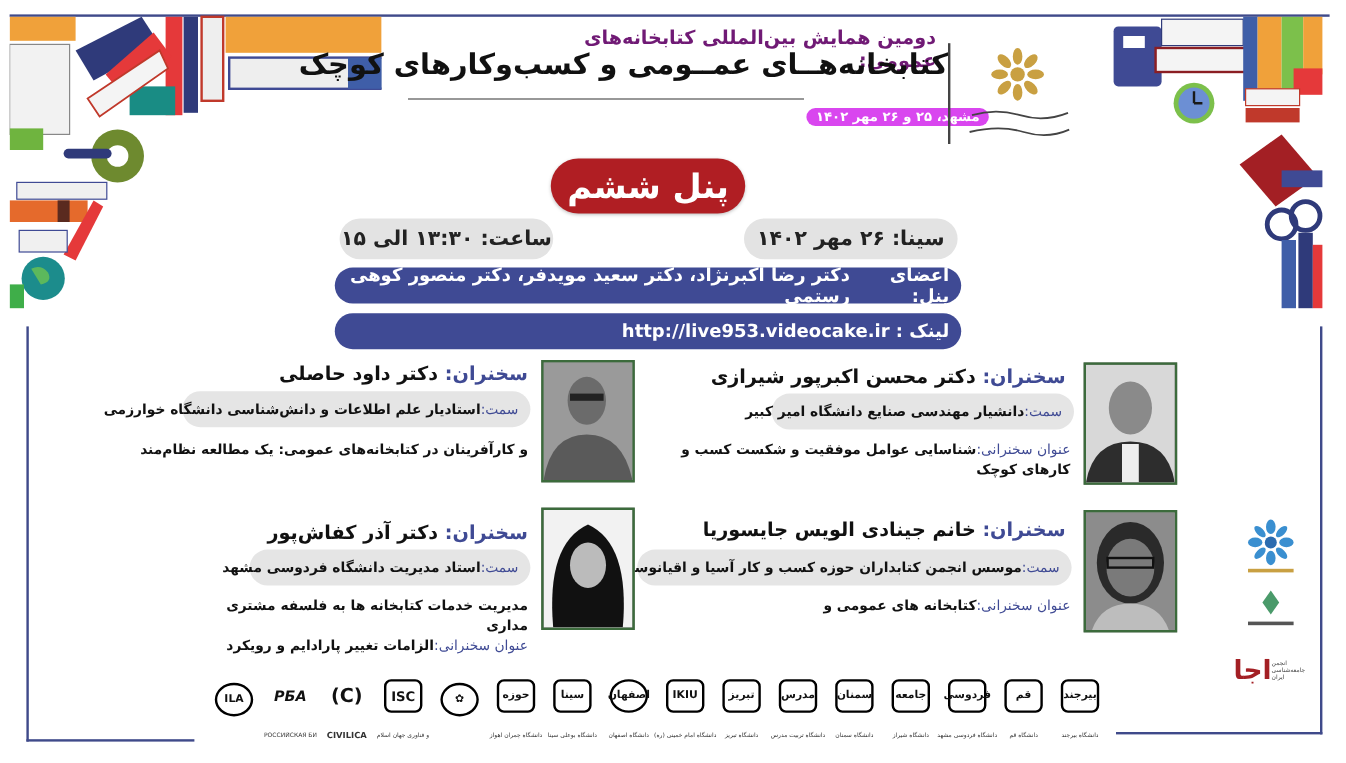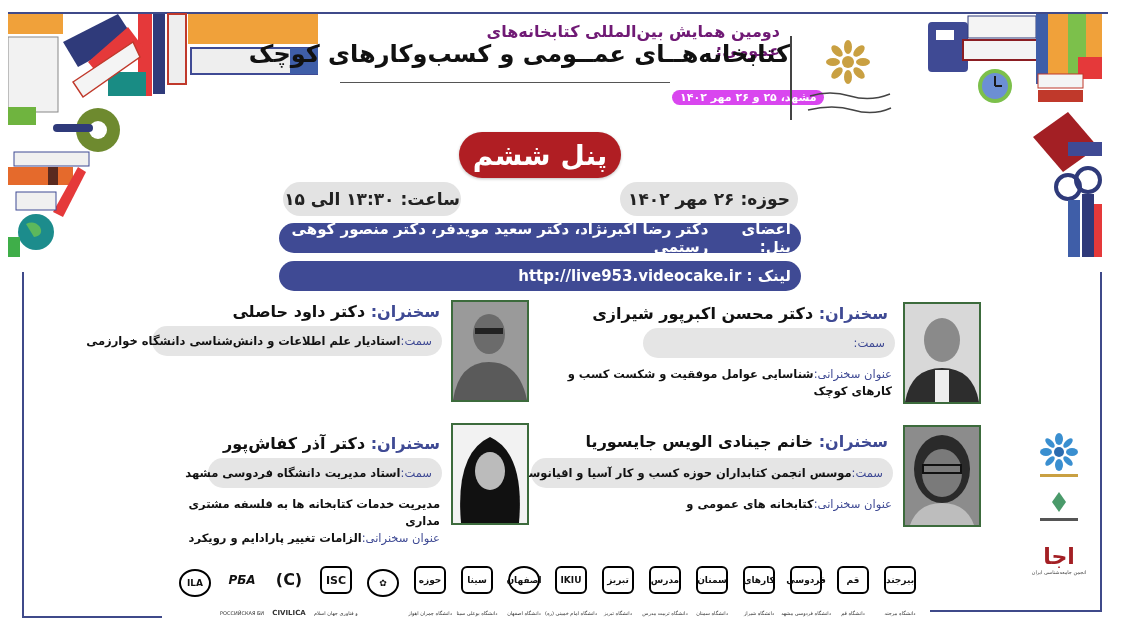--- a/index.html
+++ b/index.html
@@ -131,7 +131,7 @@
 <div class="abs panel-badge rtl">پنل ششم</div>
 
 <div class="abs pill-gray pill-date rtl">
-  <span>حوزه:</span>&nbsp;
+  <span>سینا:</span>&nbsp;
   <span>۲۶ مهر ۱۴۰۲</span>
 </div>
 <div class="abs pill-gray pill-time rtl">

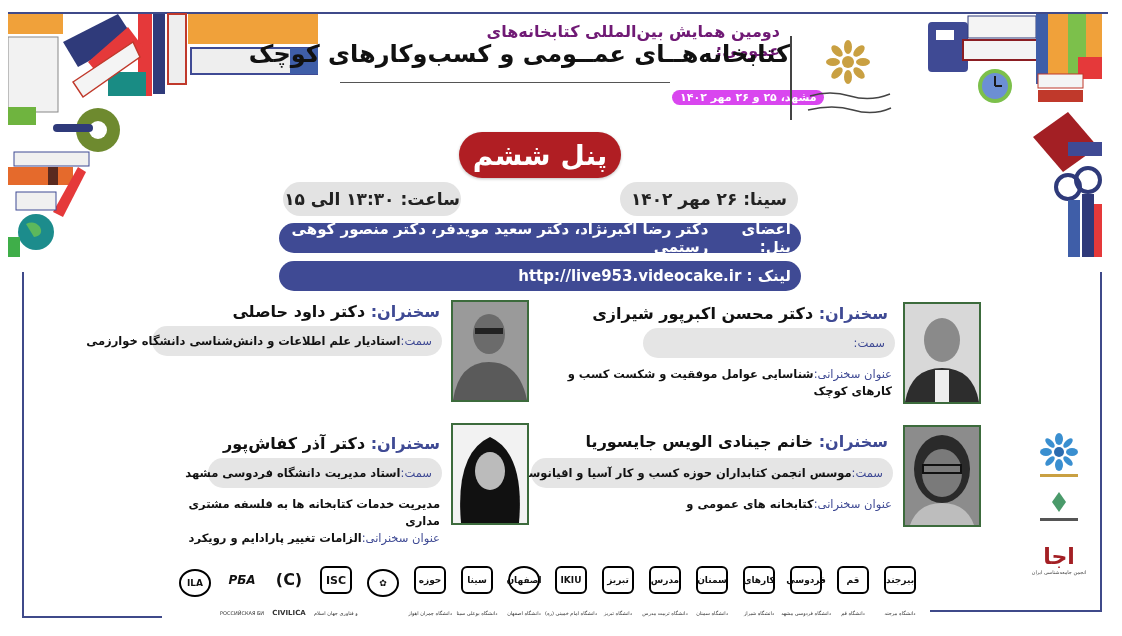--- a/index.html
+++ b/index.html
@@ -162,6 +162,7 @@
 </div>
 <div class="abs sp-role rtl" style="left:643px;top:328px;width:252px">
   <span class="lbl">سمت:</span>
+  <span>دانشیار مهندسی صنایع دانشگاه امیر کبیر</span>
 </div>
 <div class="abs sp-topic rtl" style="left:530px;top:366px;width:362px">
   <span class="lbl">عنوان سخنرانی:</span><span>شناسایی عوامل موفقیت و شکست کسب و کارهای کوچک</span>

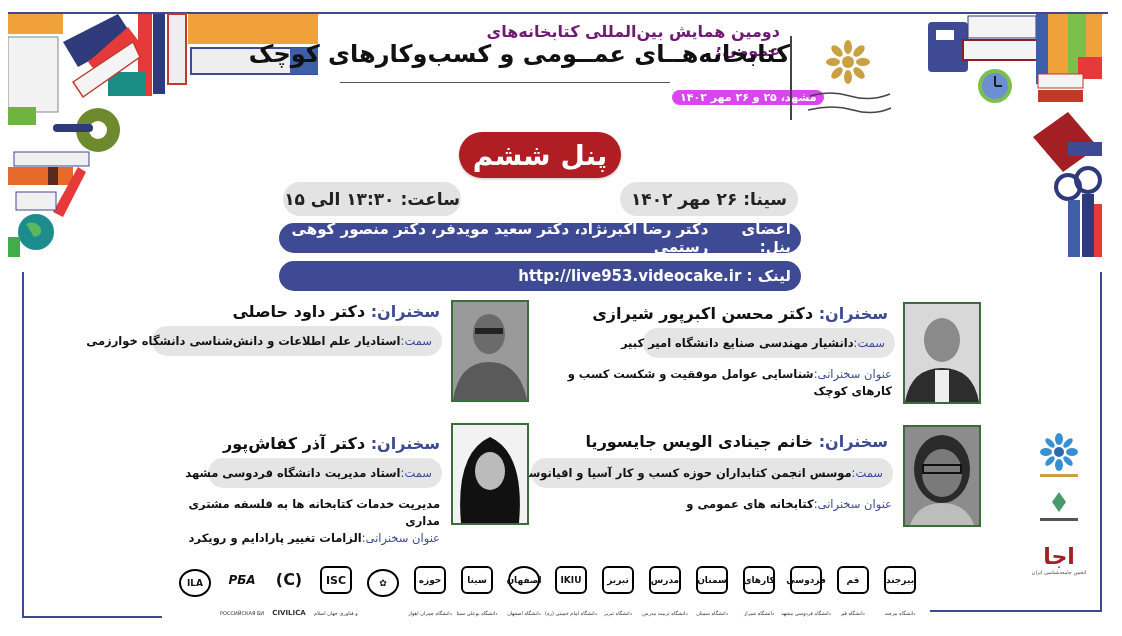--- a/index.html
+++ b/index.html
@@ -185,6 +185,7 @@
   <span>استادیار علم اطلاعات و دانش‌شناسی دانشگاه خوارزمی</span>
 </div>
 <div class="abs sp-topic rtl" style="left:80px;top:366px;width:360px">
+  <div>و کارآفرینان در کتابخانه‌های عمومی: یک مطالعه نظام‌مند</div>
 </div>
 
 <div class="abs photo" style="left:903px;top:425px;width:78px;height:102px">

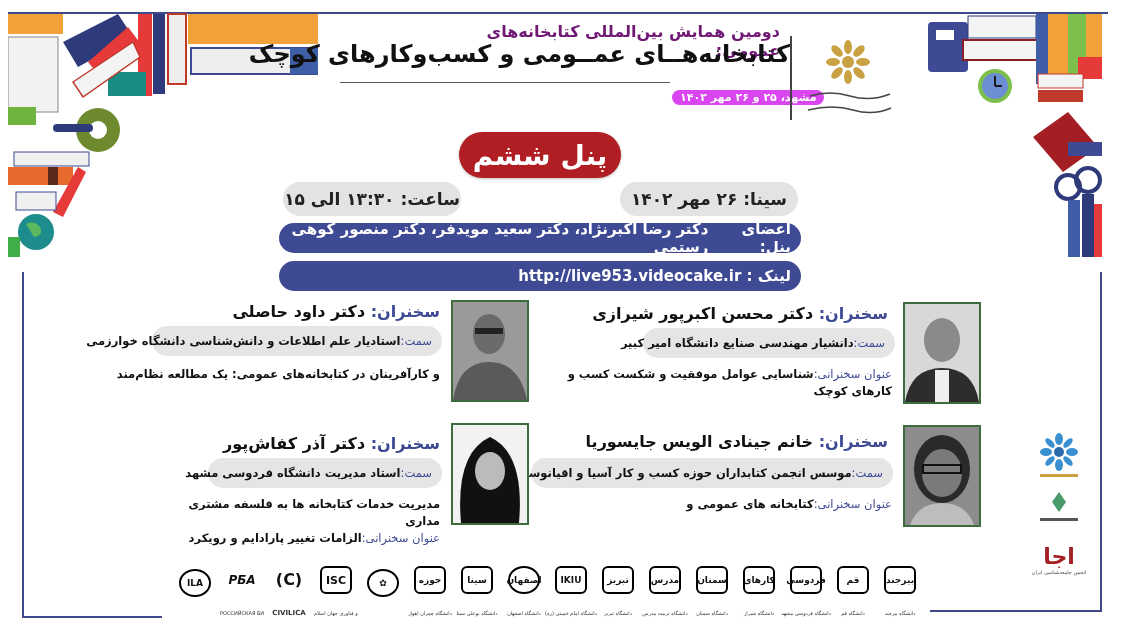--- a/index.html
+++ b/index.html
@@ -315,7 +315,7 @@
     <polygon points="31,2 38,12 31,22 24,12" fill="#4a9a6a"></polygon>
     <rect x="12" y="28" width="38" height="3" fill="#555"></rect>
   </svg>
-  <div style="width:62px;height:58px;display:flex;flex-direction:column;align-items:center;justify-content:center">
+  <div style="width:62px;height:58px;display:flex;flex-direction:row;align-items:center;justify-content:center">
     <div style="font-size:22px;font-weight:bold;color:#a31f24">اجا</div>
     <div style="font-size:5px;color:#444">انجمن جامعه‌شناسی ایران</div>
   </div>

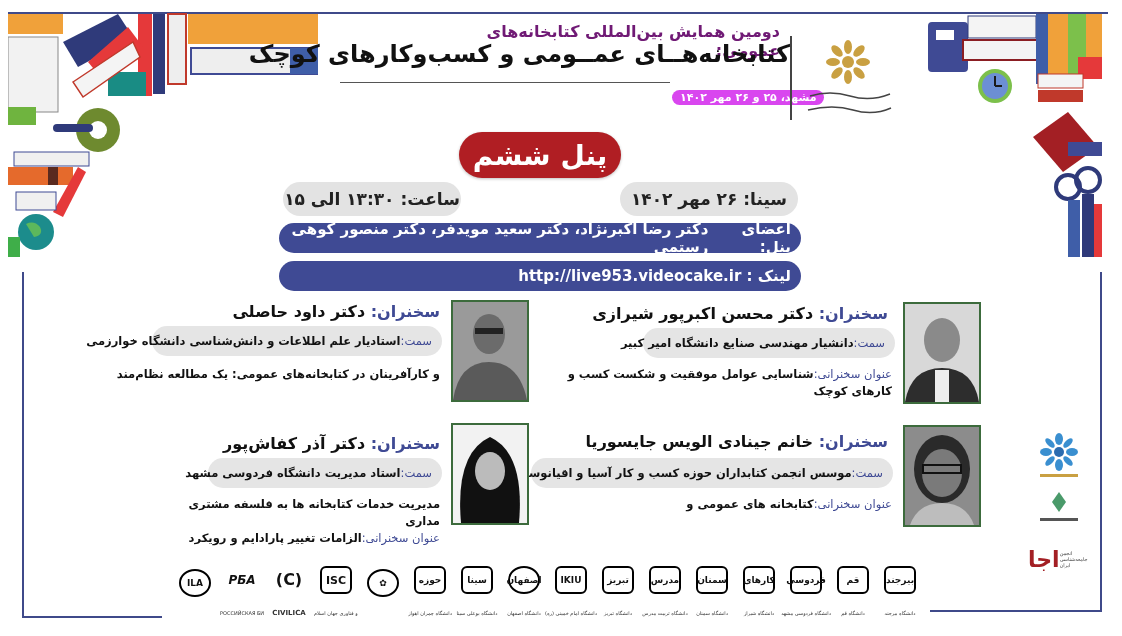--- a/index.html
+++ b/index.html
@@ -243,7 +243,7 @@
       <div class="logo-cap">دانشگاه فردوسی مشهد</div>
     </div>
   <div class="logo-item">
-      <div class="logo-glyph">کارهای</div>
+      <div class="logo-glyph">جامعه</div>
       <div class="logo-cap">دانشگاه شیراز</div>
     </div>
   <div class="logo-item">

